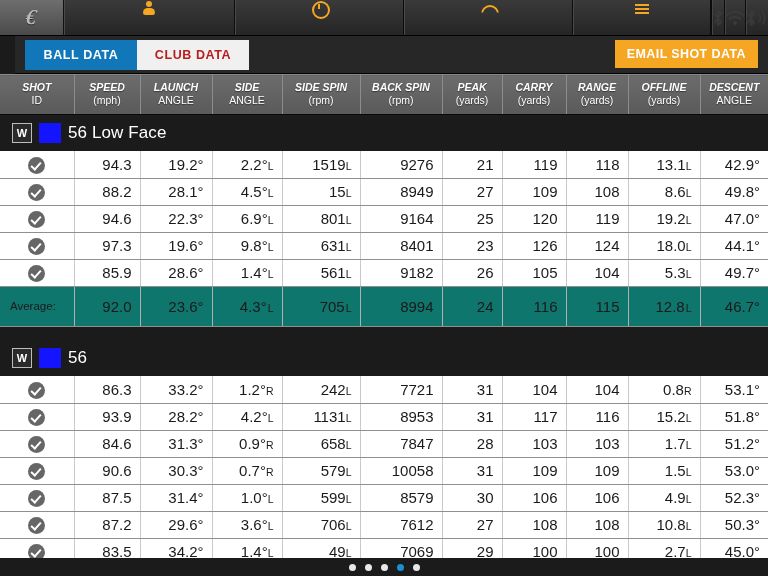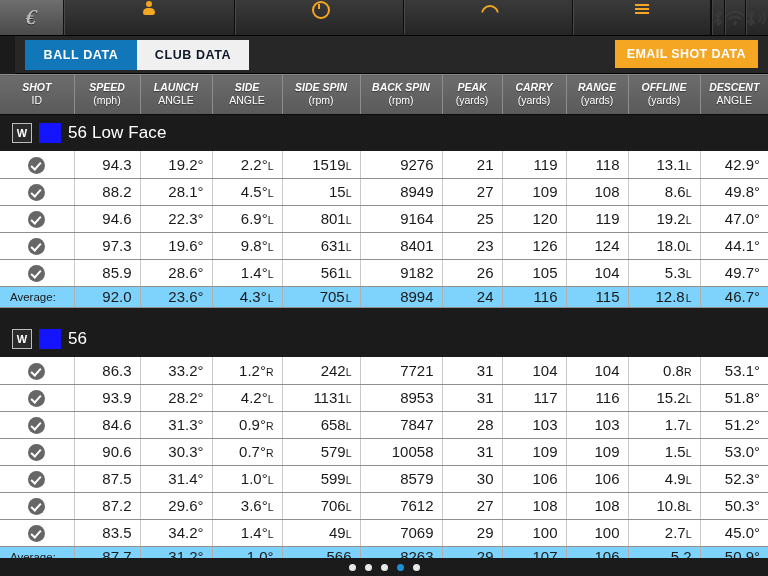--- a/index.html
+++ b/index.html
@@ -70,7 +70,7 @@
   .tab { height:30px; width:112px; display:flex; align-items:center; justify-content:center;
          font-size:12.5px; font-weight:bold; letter-spacing:.6px; }
   .tab-active { background:#1277b8; color:#ffffff; }
-  .tab-inactive { background:#f0f0f0; color:#0f172a; }
+  .tab-inactive { background:#f0f0f0; color:#b91c1c; }
   .email-btn { position:absolute; right:10px; top:4px; height:28px; padding:4px 12px;
     background:#f5a623; color:#ffffff; font-size:12.5px; font-weight:bold; letter-spacing:.4px;
     display:flex; align-items:center; justify-content:center; }

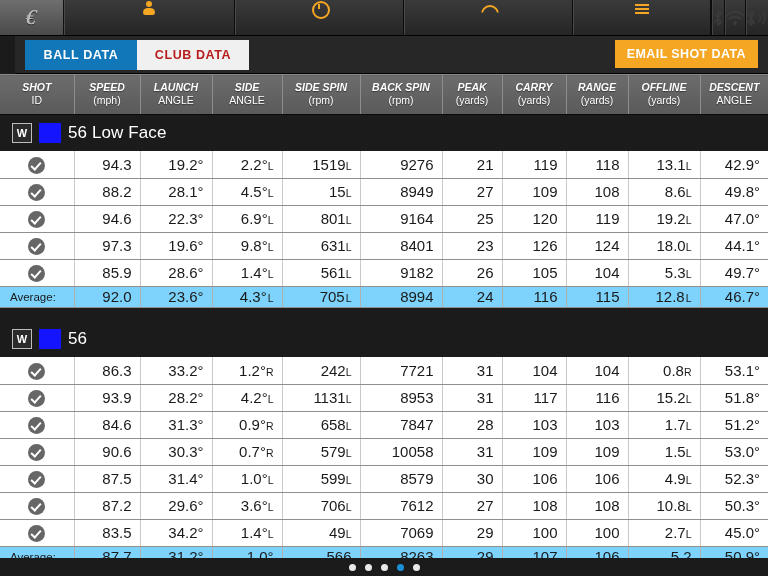--- a/index.html
+++ b/index.html
@@ -118,8 +118,8 @@
   tr.datarow td:last-child { border-right:none; }
   tr.datarow td.idcell { text-align:center; padding:0; }
   tr.avgrow td {
-    background:#7dd3fc; color:#1a1a1a; font-size:15px; text-align:right;
-    padding:0 8px 0 2px; height:21px;
+    background:#0f766e; color:#1a1a1a; font-size:15px; text-align:right;
+    padding:0 8px 0 2px; height:40px;
     border-bottom:1px solid #8f8f8f; border-right:1px solid #b0b0b0;
     border-top:1px solid #8f8f8f;
   }

